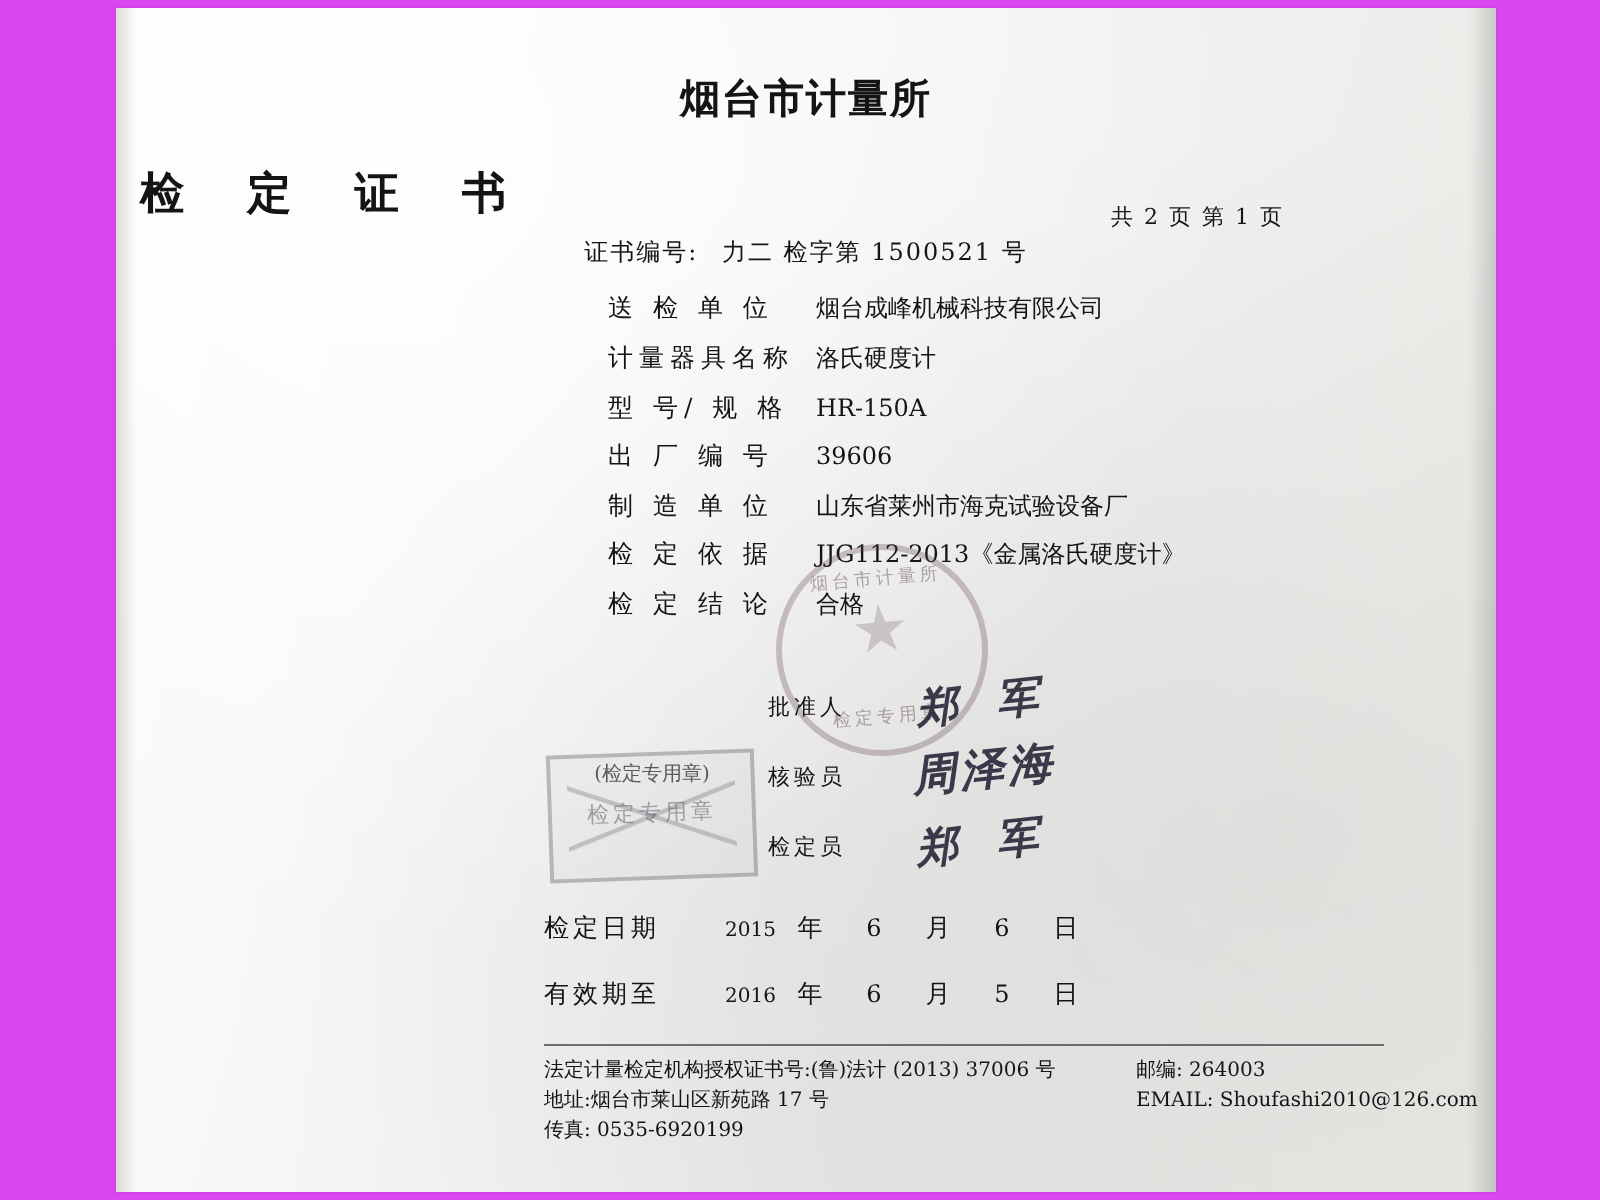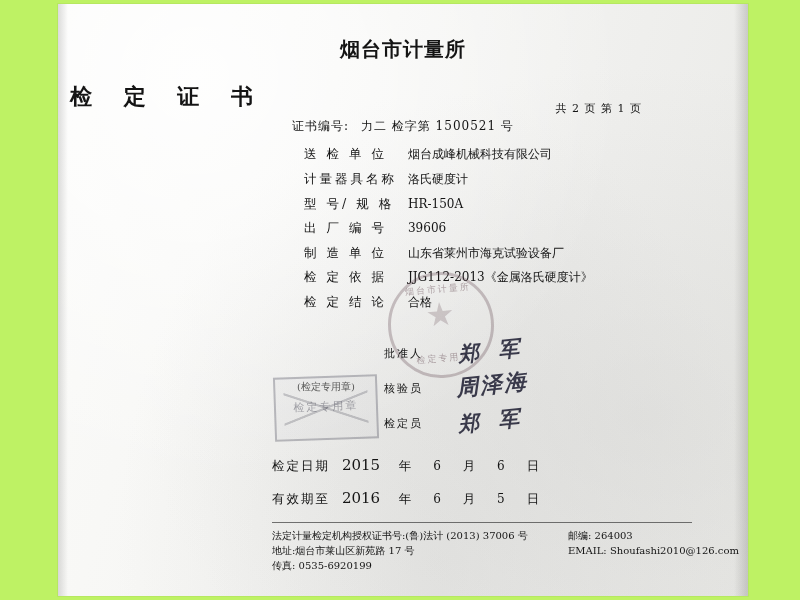--- a/index.html
+++ b/index.html
@@ -17,7 +17,7 @@
     position: relative;
     width: 800px;
     height: 600px;
-    background: #bef264;
+    background: #d946ef;
     text-decoration: underline;
   }
   

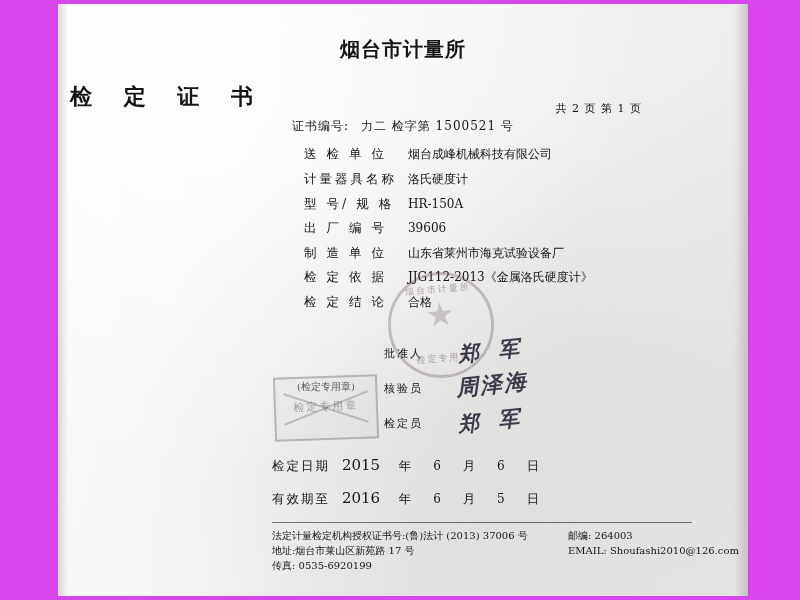--- a/index.html
+++ b/index.html
@@ -161,7 +161,7 @@
     white-space: nowrap;
   }
   .date-row .lbl { display:inline-block; width: 66px; letter-spacing: 2px; }
-  .date-row .y { display:inline-block; width: 46px; text-align:left; font-size:15px;}
+  .date-row .y { display:inline-block; width: 46px; text-align:right; font-size:10px;}
   .date-row .u { display:inline-block; width: 26px; text-align:center;}
   .date-row .m { display:inline-block; width: 30px; text-align:center; font-size:12px;}
   .date-row .d { display:inline-block; width: 30px; text-align:center; font-size:12px;}

